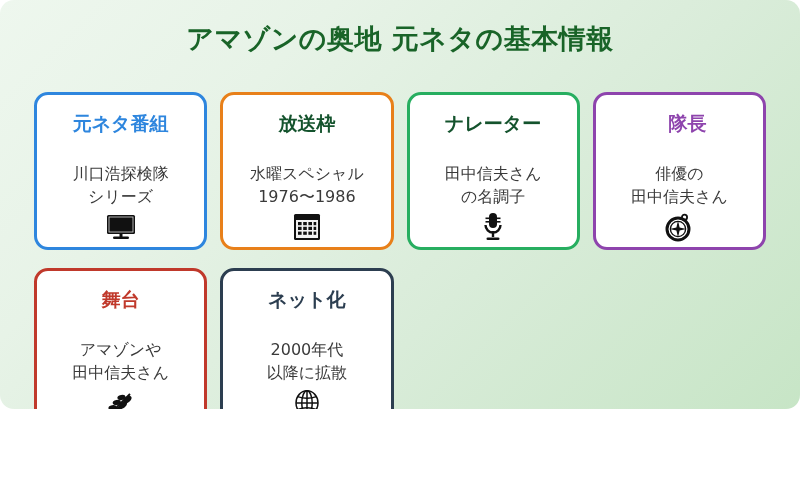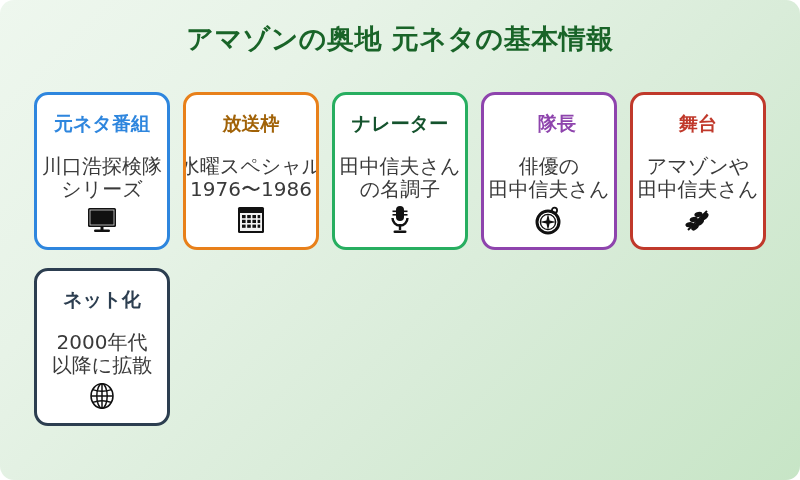--- a/index.html
+++ b/index.html
@@ -18,7 +18,7 @@
   #infographic {
     position: relative;
     width: 800px;
-    height: 480px;
+    height: 409px;
     box-sizing: border-box;
     border-radius: 14px;
     background: linear-gradient(135deg, #eef7ee 0%, #e7f3e7 28%, #d9ecd9 62%, #c7e5c6 100%);

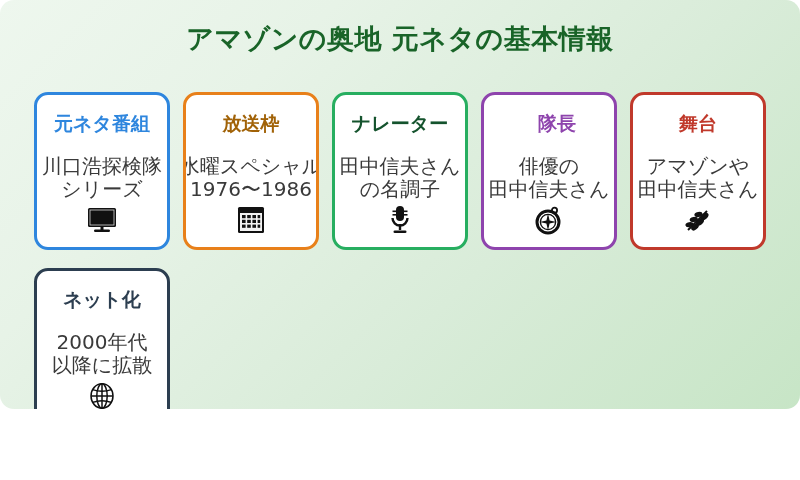--- a/index.html
+++ b/index.html
@@ -45,7 +45,7 @@
     top: 92px;
     width: 732px;
     display: grid;
-    grid-template-columns: repeat(5, 1fr);
+    grid-template-columns: repeat(4, 1fr);
     grid-template-rows: 158px 158px;
     column-gap: 13px;
     row-gap: 18px;

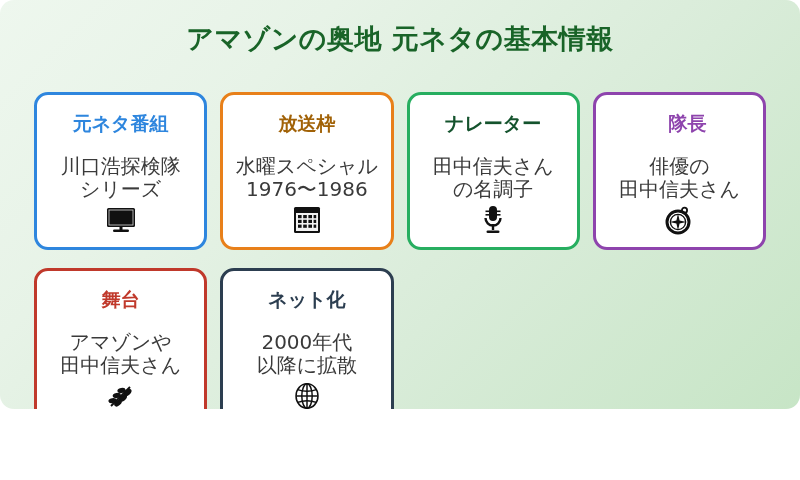--- a/index.html
+++ b/index.html
@@ -128,7 +128,7 @@
     </div>
 
     <div class="card" style="border-color: rgb(232, 128, 26);">
-      <div class="card-title" style="color: #a16207;">放送枠</div>
+      <div class="card-title" style="color: #14532d;">放送枠</div>
       <div class="card-body">
         <span class="card-body-line">水曜スペシャル</span>
         <span class="card-body-line">1976〜1986</span>

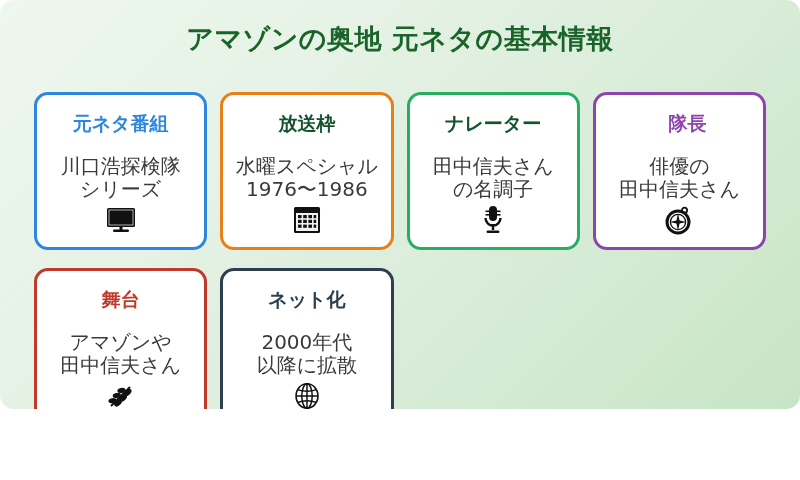--- a/index.html
+++ b/index.html
@@ -75,8 +75,8 @@
   }
 
   .card-body {
-    margin-top: 20px;
-    font-size: 20px;
+    margin-top: 27px;
+    font-size: 16px;
     line-height: 23px;
     color: #3a3a3a;
     text-align: center;

